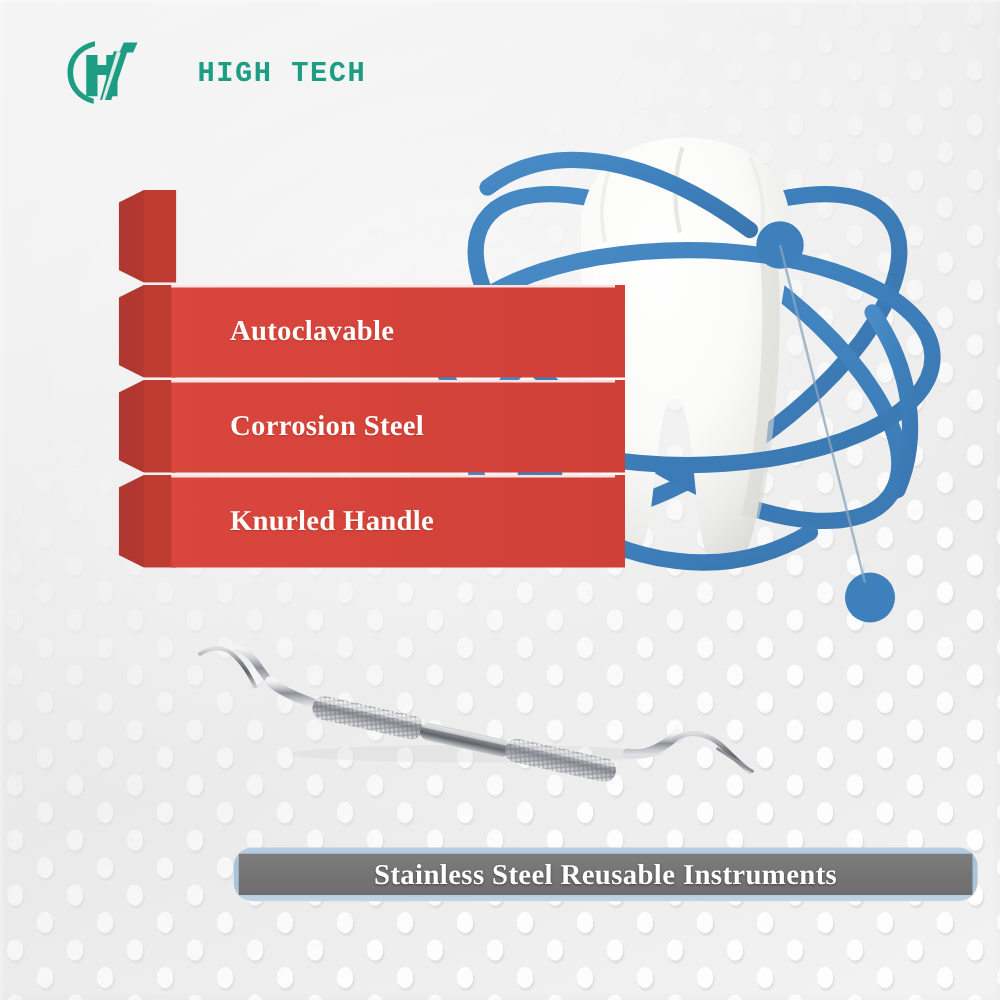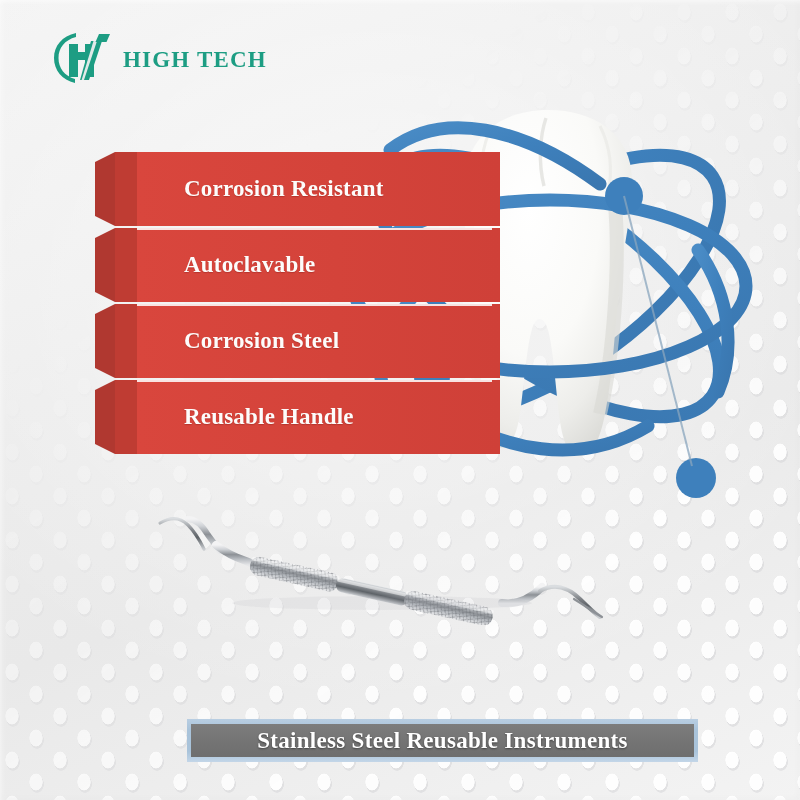--- a/index.html
+++ b/index.html
@@ -50,9 +50,10 @@
   #logo-mark { width:62px; height:56px; display:block; }
   #logo-words { line-height:1; padding-top:2px; }
   .logo-l1, .logo-l2 {
-    font-family:Liberation Serif, serif;
+    font-family:Liberation Mono, monospace;
     font-weight:bold; color:#1d9d83; display:block;
     letter-spacing:.5px;
+    margin-left:35px;
   }
   .logo-l1 { font-size:23px; letter-spacing:1.2px; }
   .logo-l2 { font-size:18.5px; letter-spacing:1.3px; margin-top:3px; }

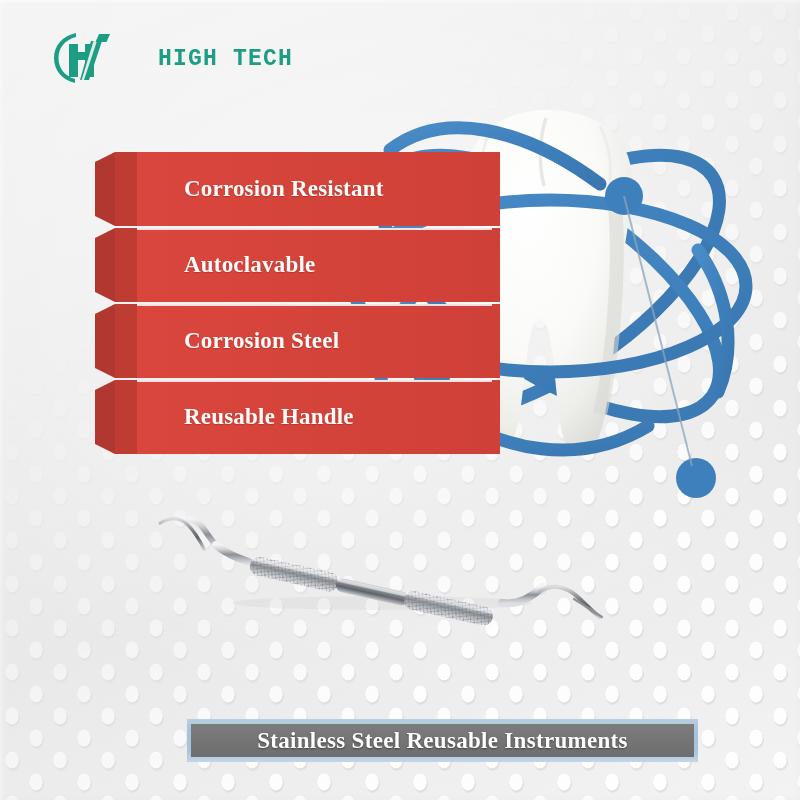--- a/index.html
+++ b/index.html
@@ -208,9 +208,6 @@
         <path d="M0 10 L20 0 L46 0 L46 74 L20 74 L0 64 Z" fill="#b03830"></path>
         <path d="M20 0 L46 0 L46 74 L20 74 Z" fill="#bf3c33"></path>
       </svg>
-      <div class="ribbon-body">
-        <span class="ribbon-label">Corrosion Resistant</span>
-      </div>
     </div>
 
     <div class="ribbon">

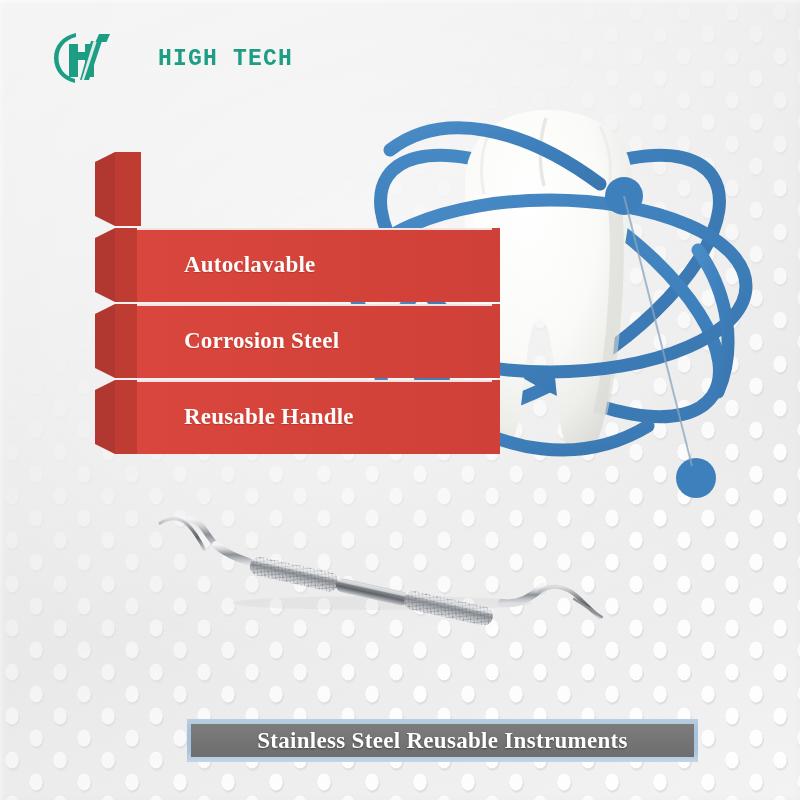--- a/index.html
+++ b/index.html
@@ -236,7 +236,7 @@
         <path d="M20 0 L46 0 L46 74 L20 74 Z" fill="#bf3c33"></path>
       </svg>
       <div class="ribbon-body">
-        <span class="ribbon-label">Reusable Handle</span>
+        <span class="ribbon-label">Knurled Handle</span>
       </div>
     </div>
 

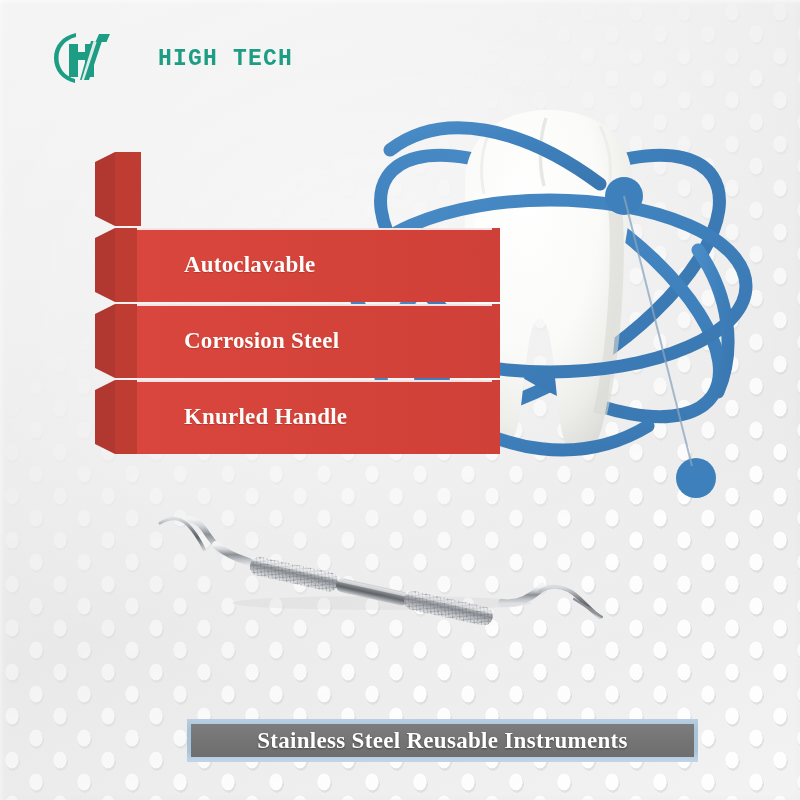--- a/index.html
+++ b/index.html
@@ -91,9 +91,10 @@
 
   
   #caption {
-    position:absolute; left:187px; top:719px; width:511px; height:43px;
+    position:absolute; left:187px; top:678px; width:595px; height:43px;
     background:linear-gradient(180deg,#b9cee2 0%,#a9c3da 25%,#a9c3da 75%,#c3d6e8 100%);
     padding:5px 4px;
+    border-radius:15px;
   }
   #caption-inner {
     width:100%; height:100%;

